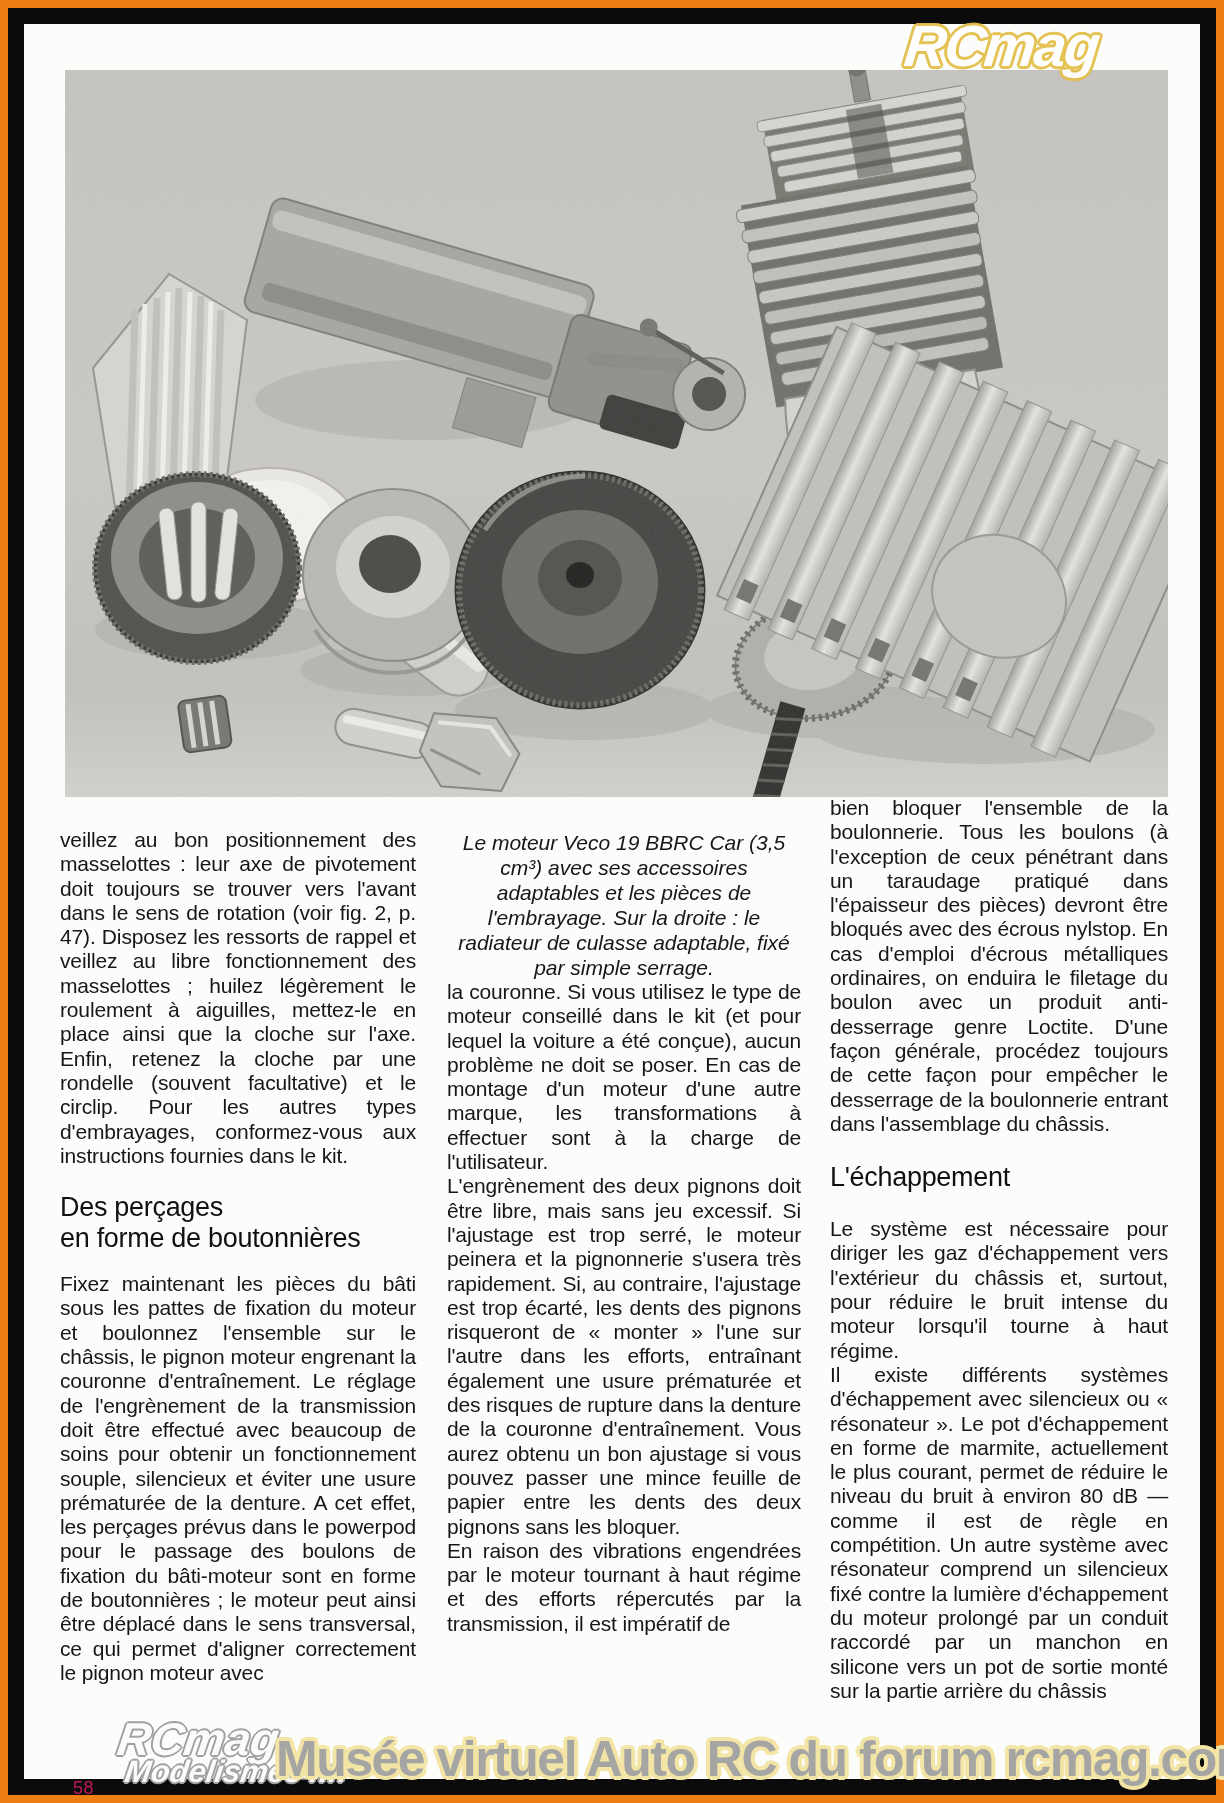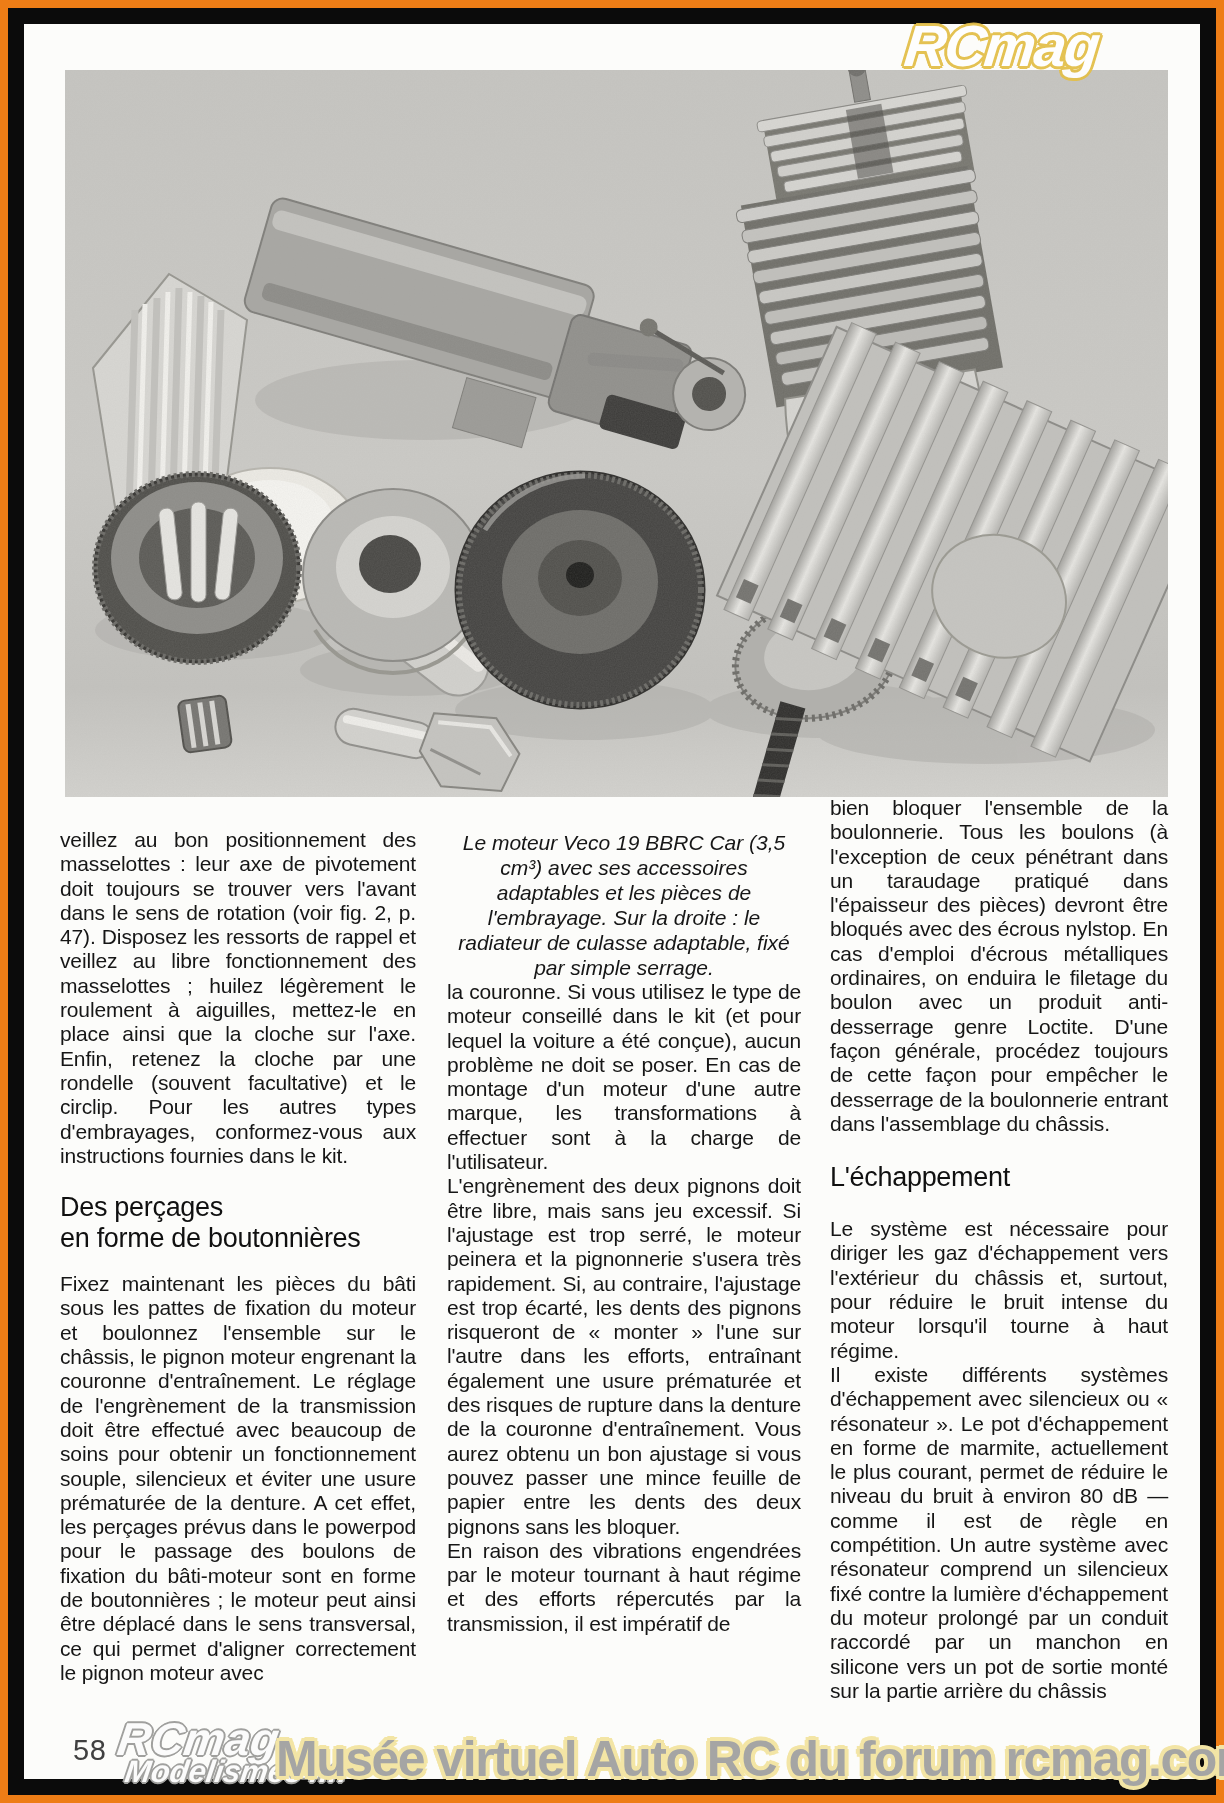--- a/index.html
+++ b/index.html
@@ -47,7 +47,7 @@
   .col-3 h2{margin:26px 0 24px 0;}
 
   
-  .page-number{position:absolute;left:49px;top:1710px;font-size:29px;color:#404040;letter-spacing:0.5px;}
+  .page-number{position:absolute;left:49px;top:1754px;font-size:18px;color:#be185d;letter-spacing:0.5px;}
   .footer-logo{
     position:absolute;left:92px;top:1697px;transform:skewX(-8deg);
     font-weight:700;font-style:italic;line-height:0.82;white-space:nowrap;

